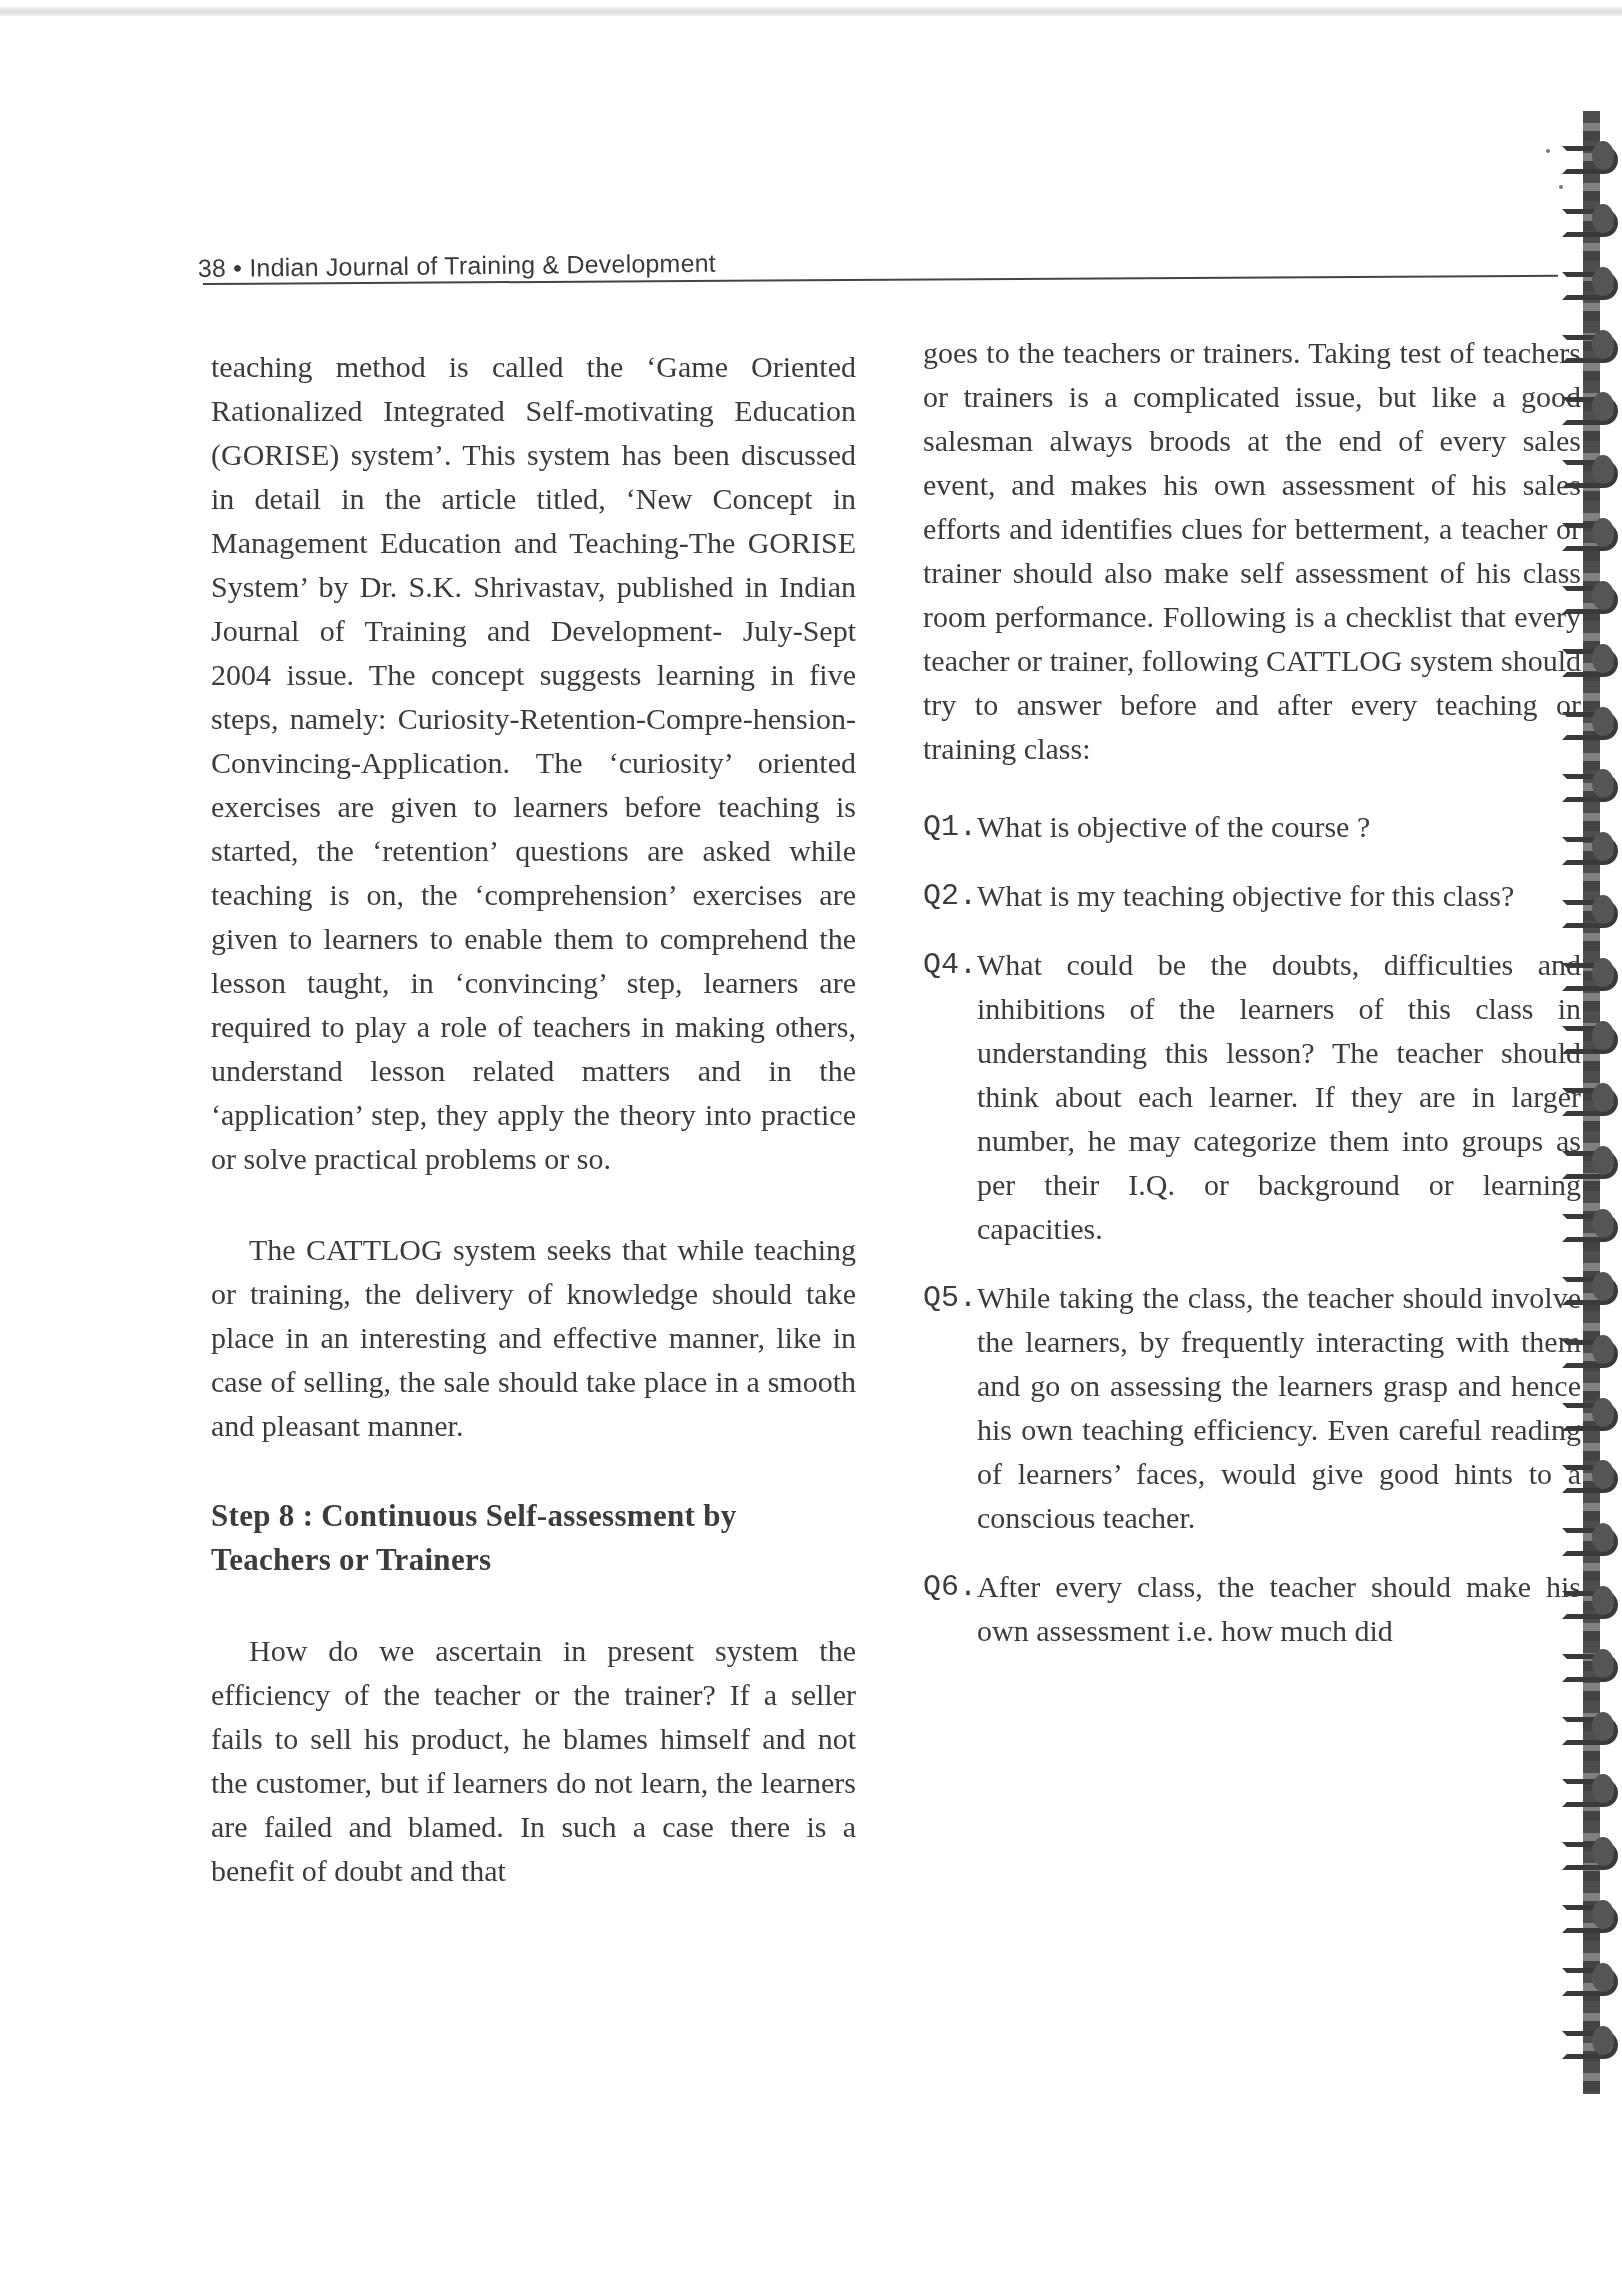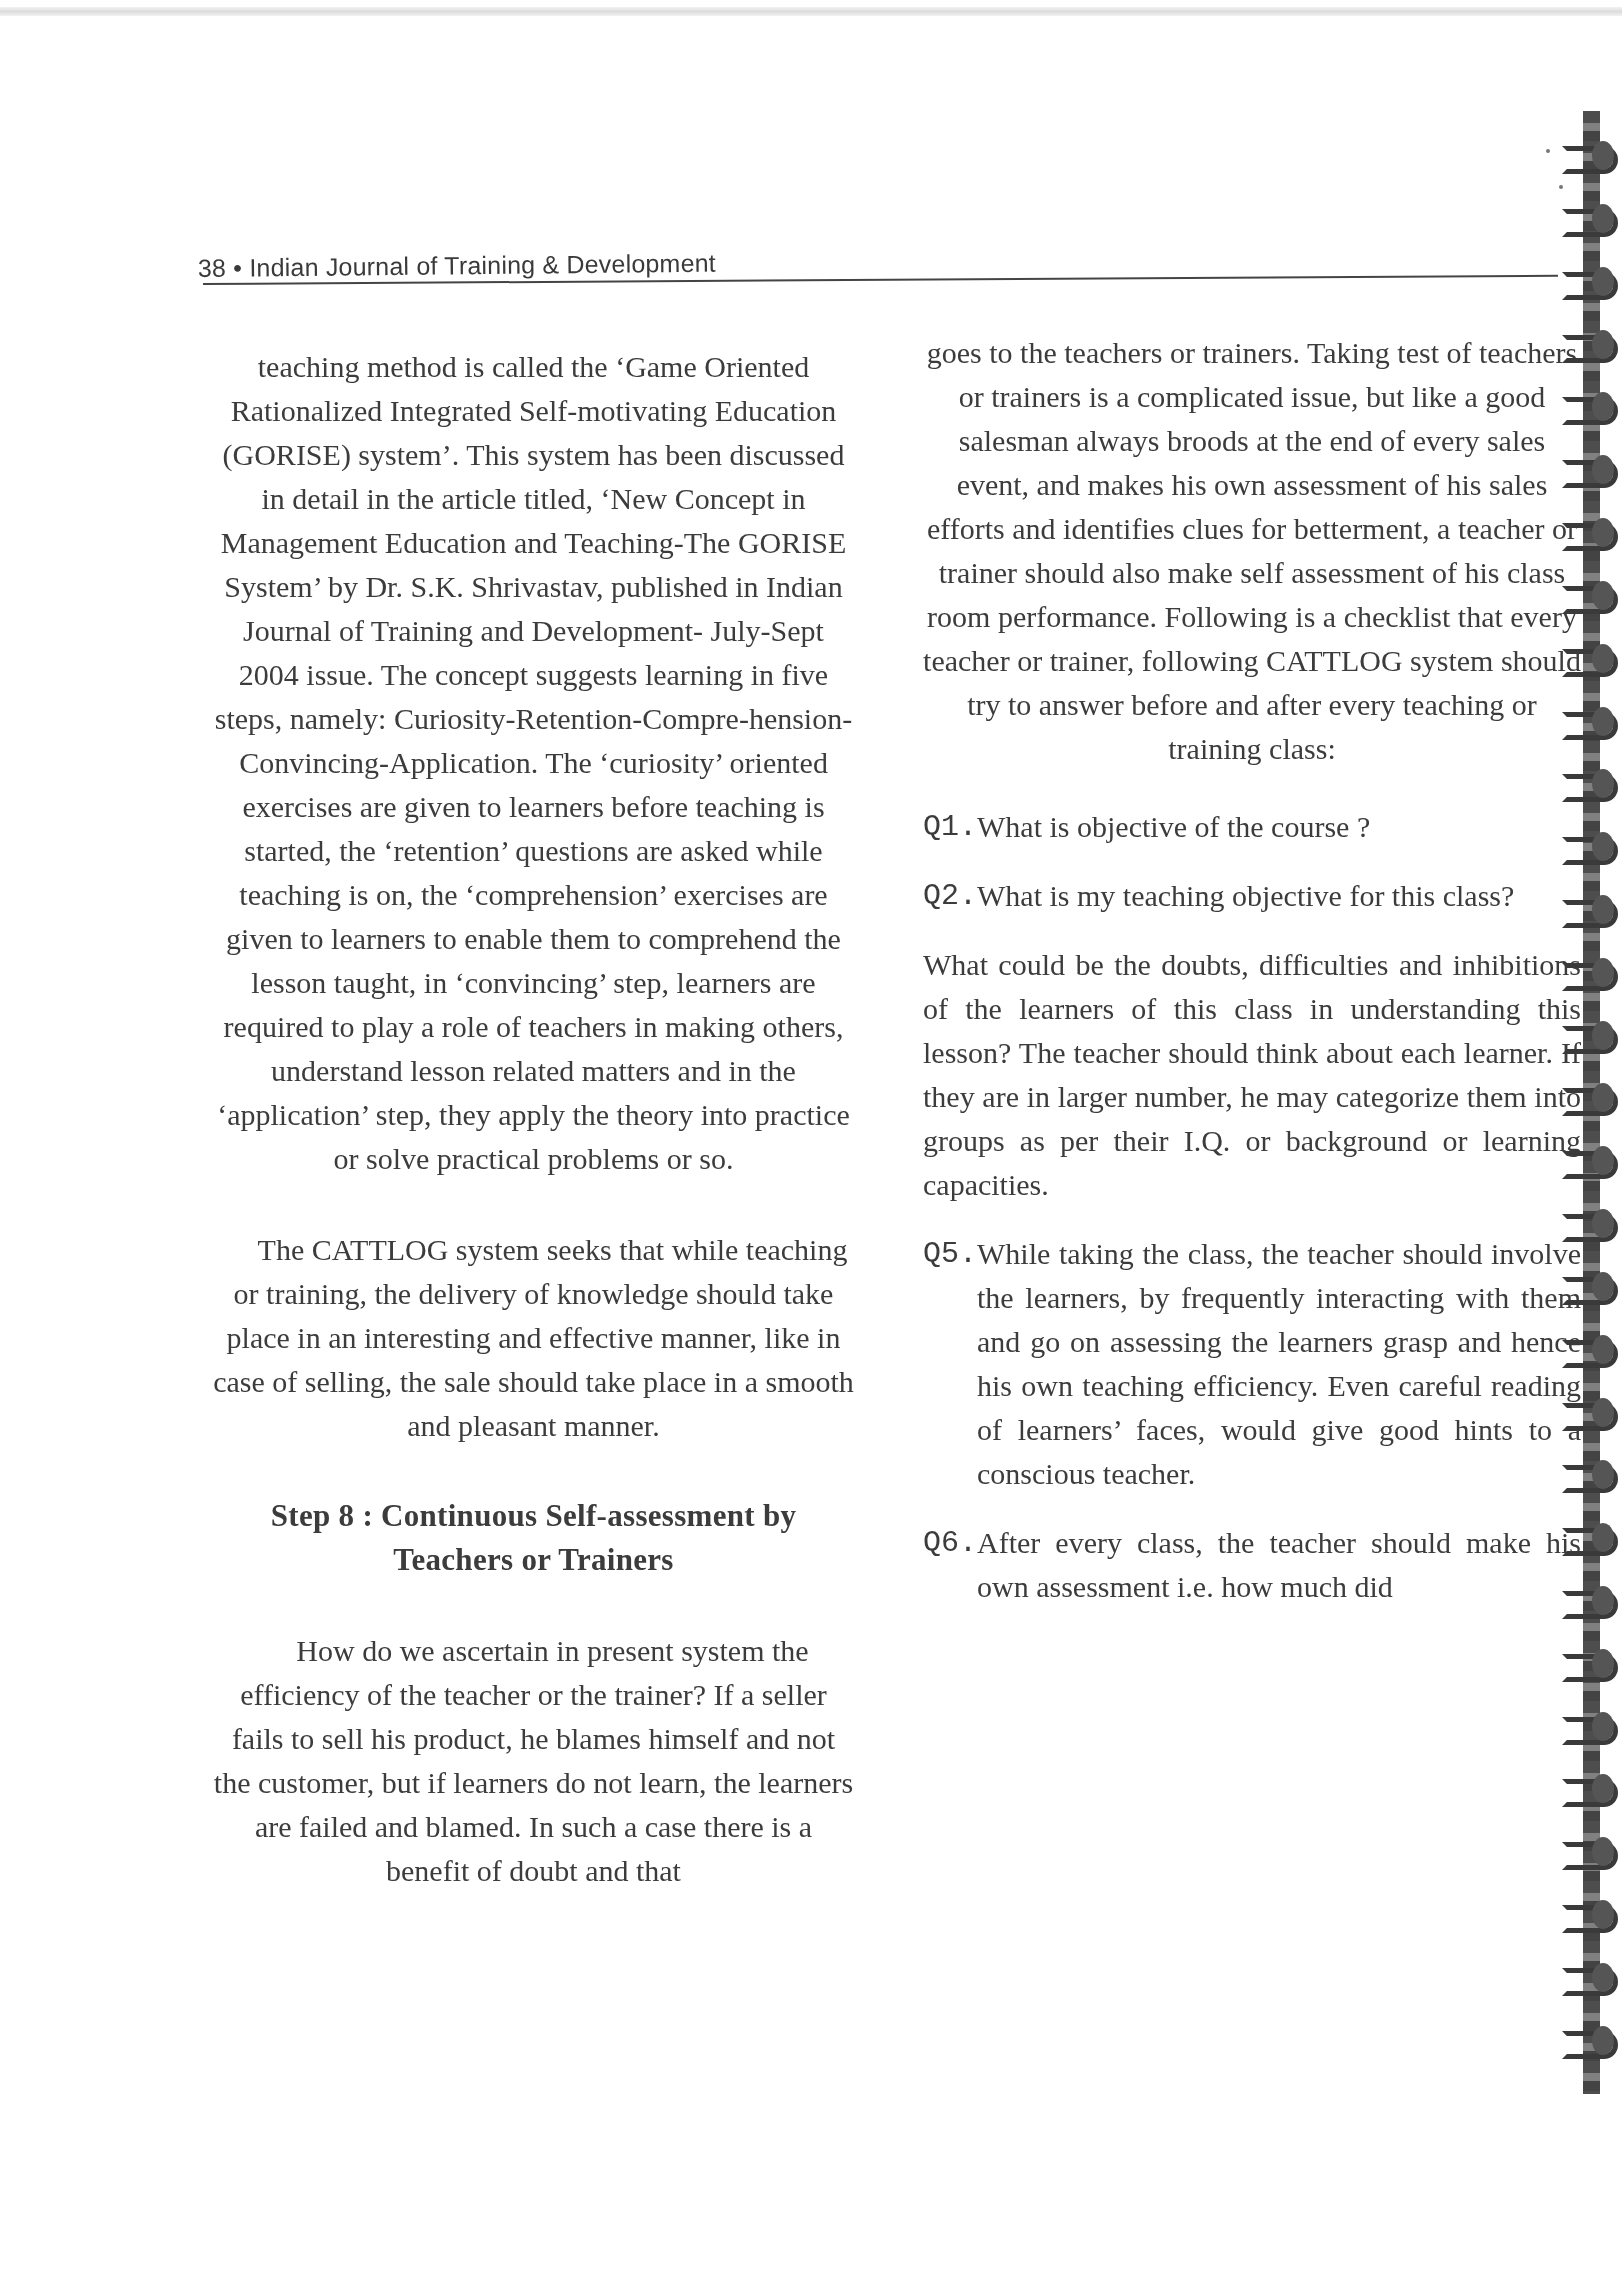--- a/index.html
+++ b/index.html
@@ -68,6 +68,7 @@
     <span class="qt">What is my teaching objective for this class?</span>
   </div>
   <div class="q">
+    <span class="qn">Q4.</span>
     <span class="qt">What could be the doubts, difficulties and inhibitions of the learners of this class in understanding this lesson? The teacher should think about each learner. If they are in larger number, he may categorize them into groups as per their I.Q. or background or learning capacities.</span>
   </div>
   <div class="q">

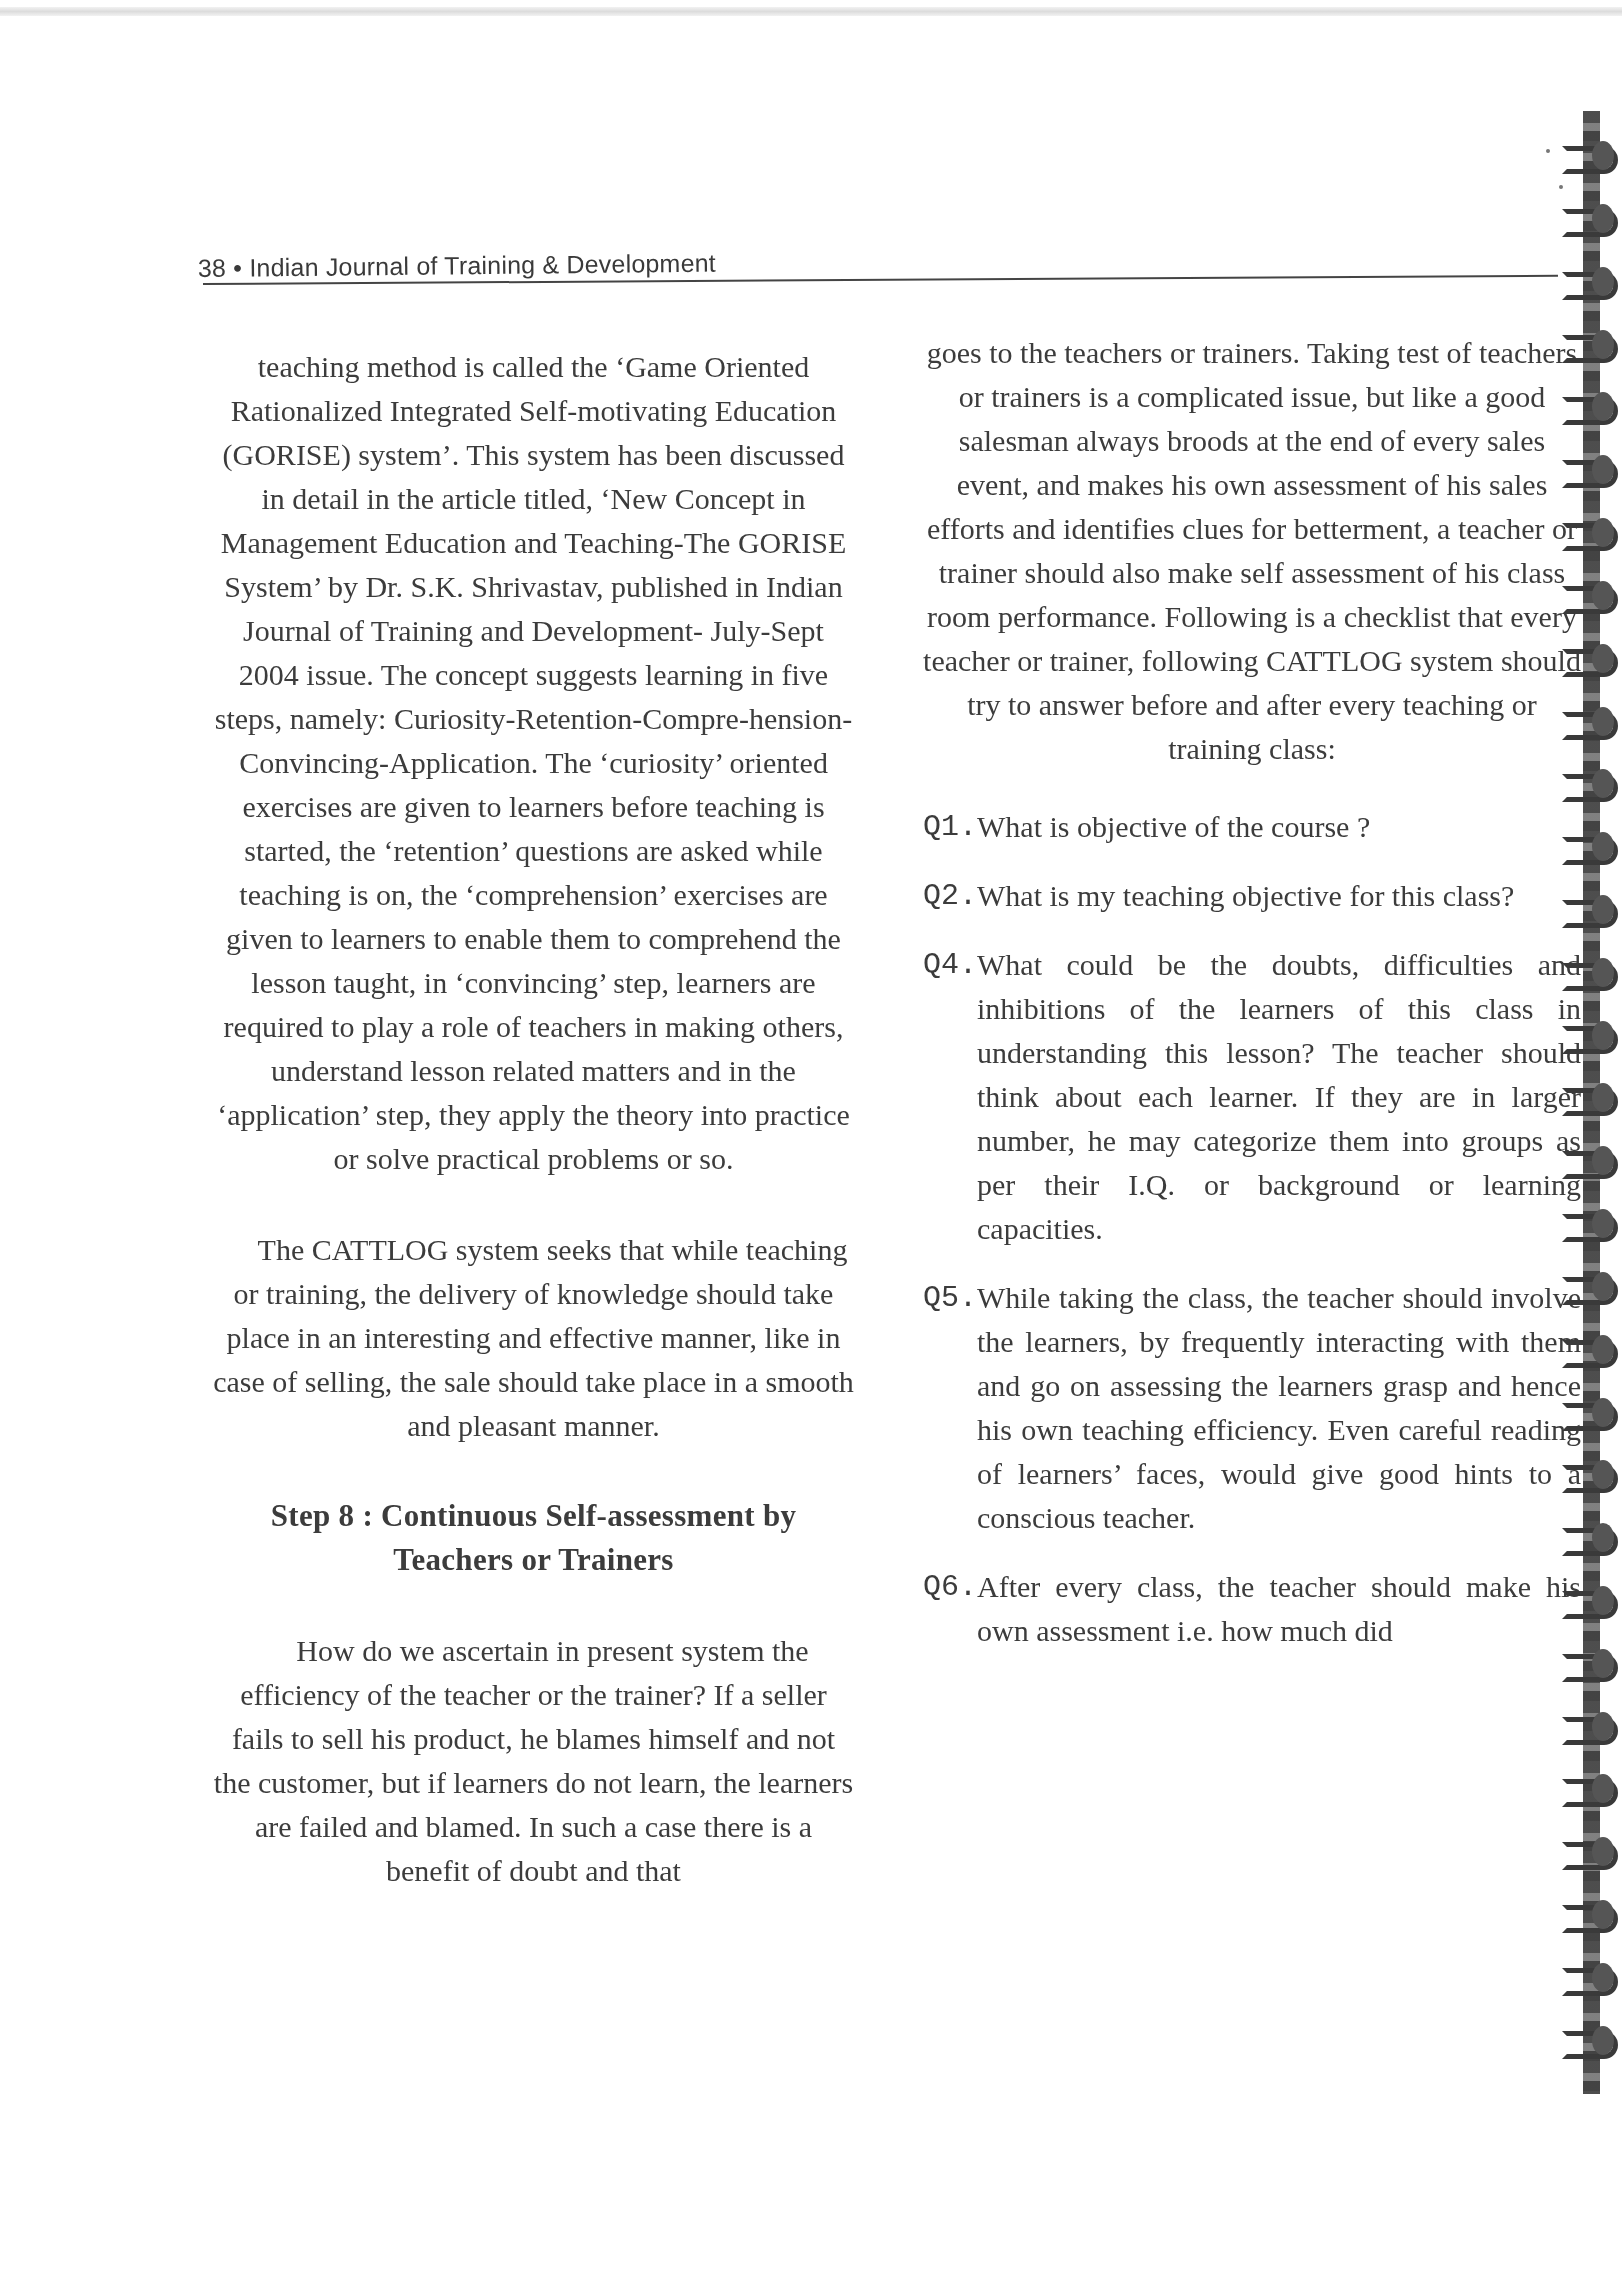--- a/index.html
+++ b/index.html
@@ -16,7 +16,7 @@
   .col { position:absolute; font-size:30px; line-height:44px; text-align:justify; }
   .col-left { left:211px; top:345px; width:645px; }
   .col-right { left:923px; top:331px; width:658px; }
-  .col p { margin:0;text-align:center; }
+  .col p { margin:0; }
   .indent { text-indent:38px; }
   .gap-para { margin-top:47px !important; }
   .heading { font-weight:bold; font-size:31px; line-height:44px; text-align:left;

